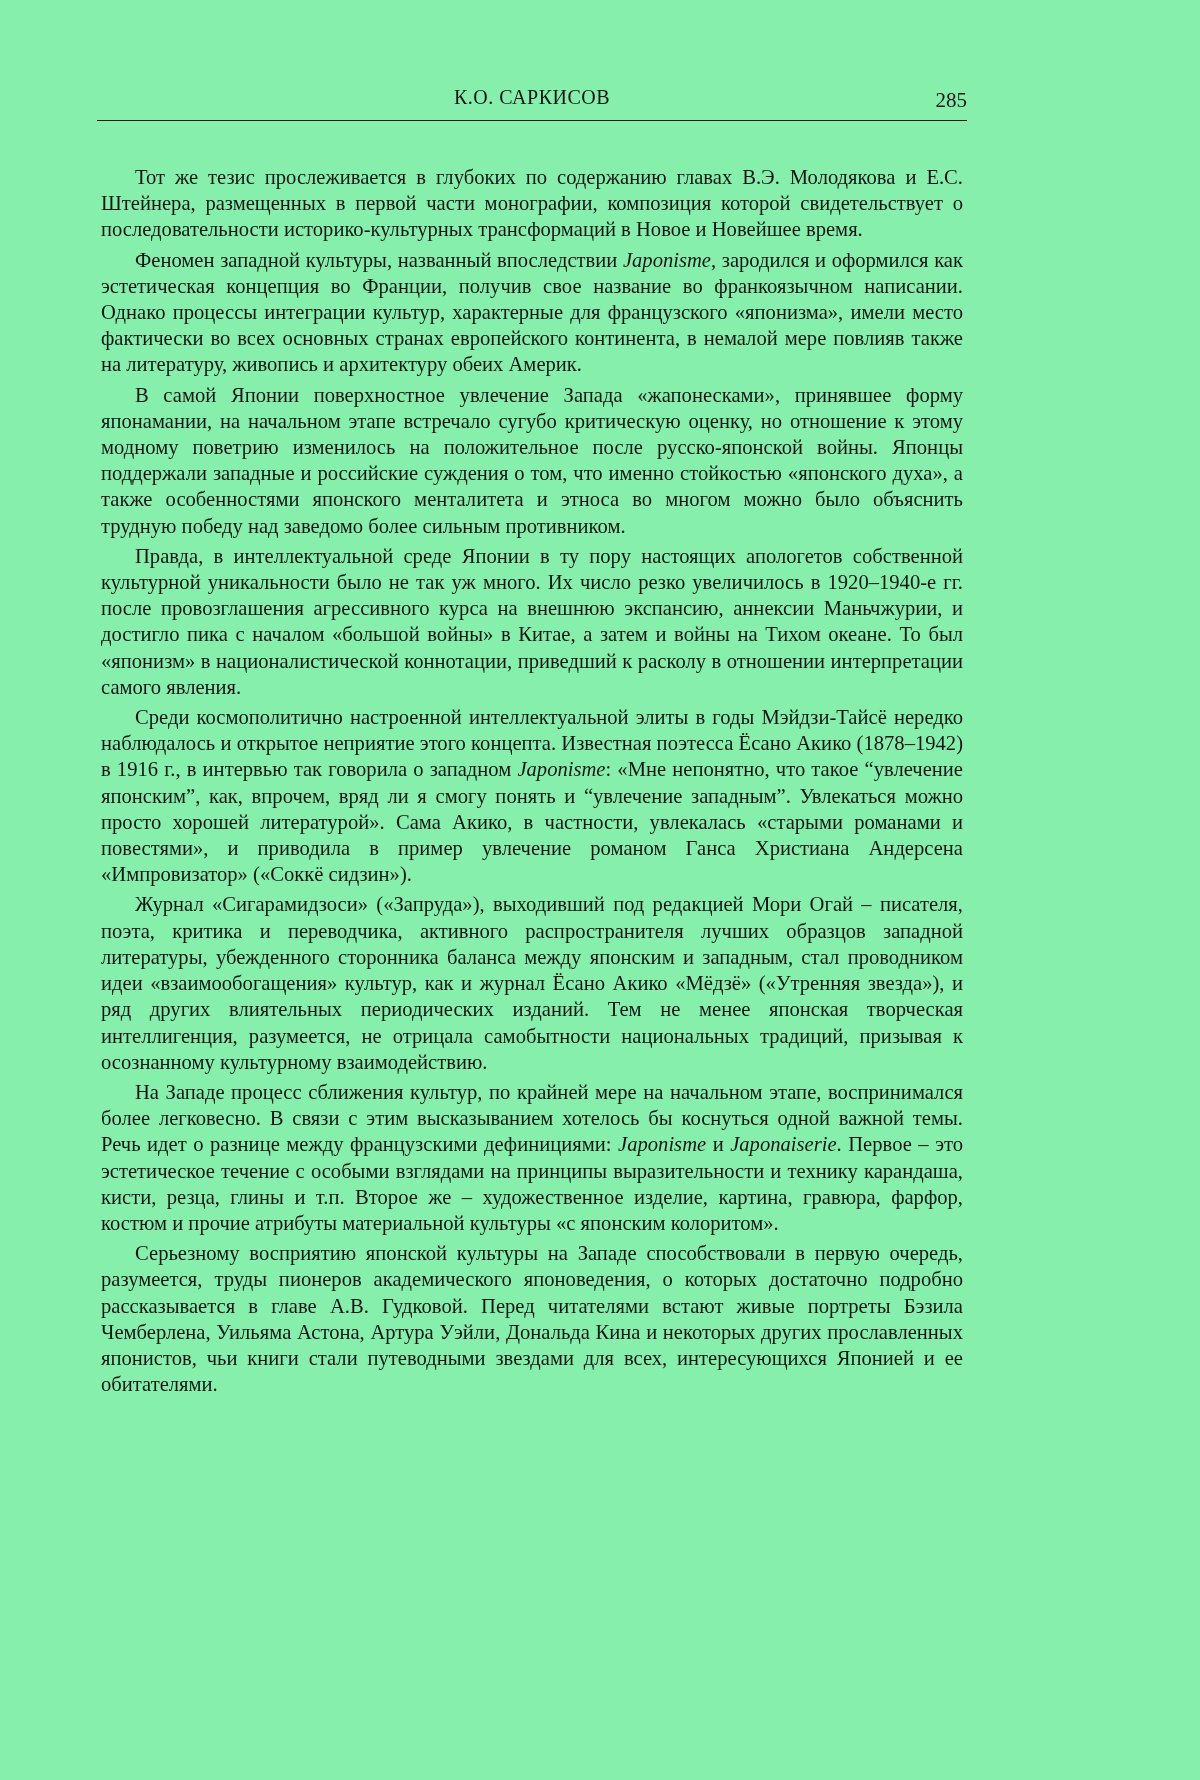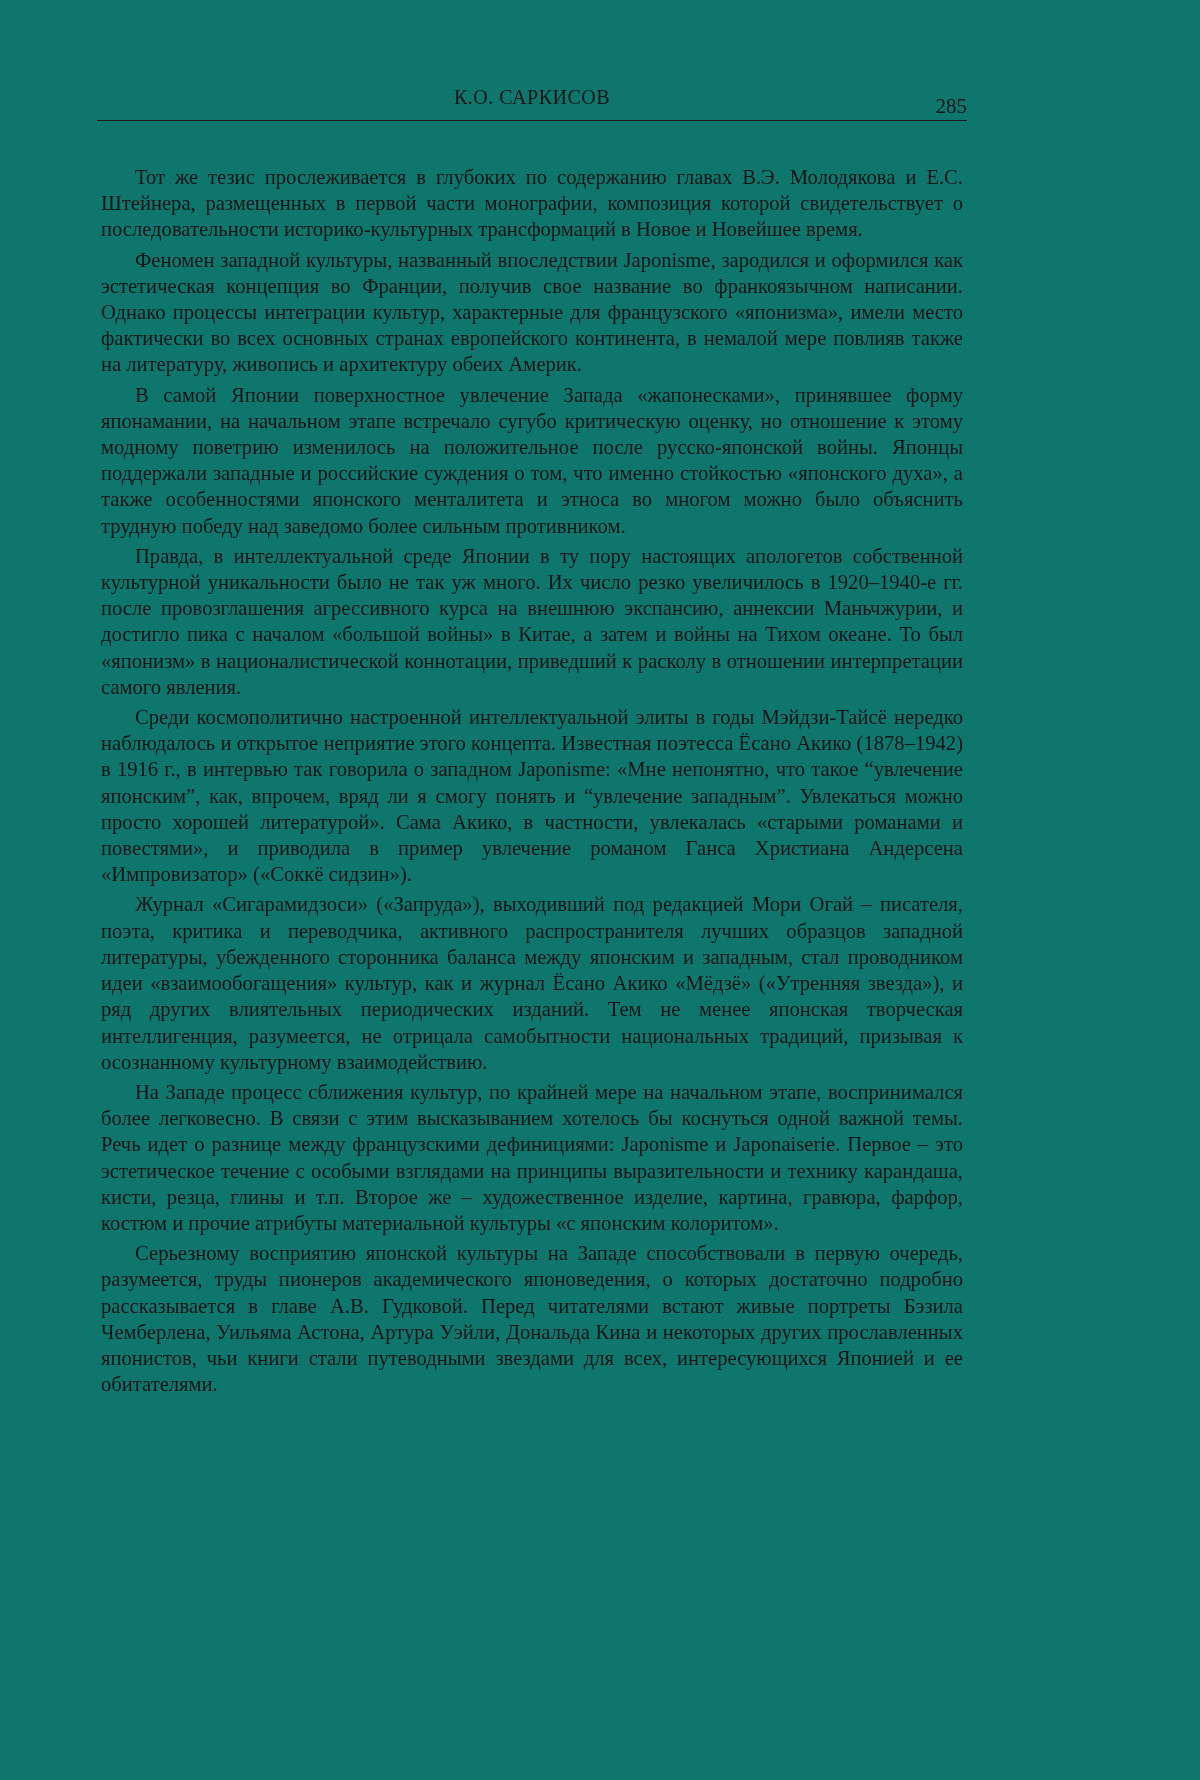--- a/index.html
+++ b/index.html
@@ -12,7 +12,7 @@
     width: 1200px;
     height: 1780px;
     margin: 0 auto;
-    background: #0f766e;
+    background: #86efac;
     box-sizing: border-box;
     padding: 86px 233px 44px 97px;
     color: #161616;

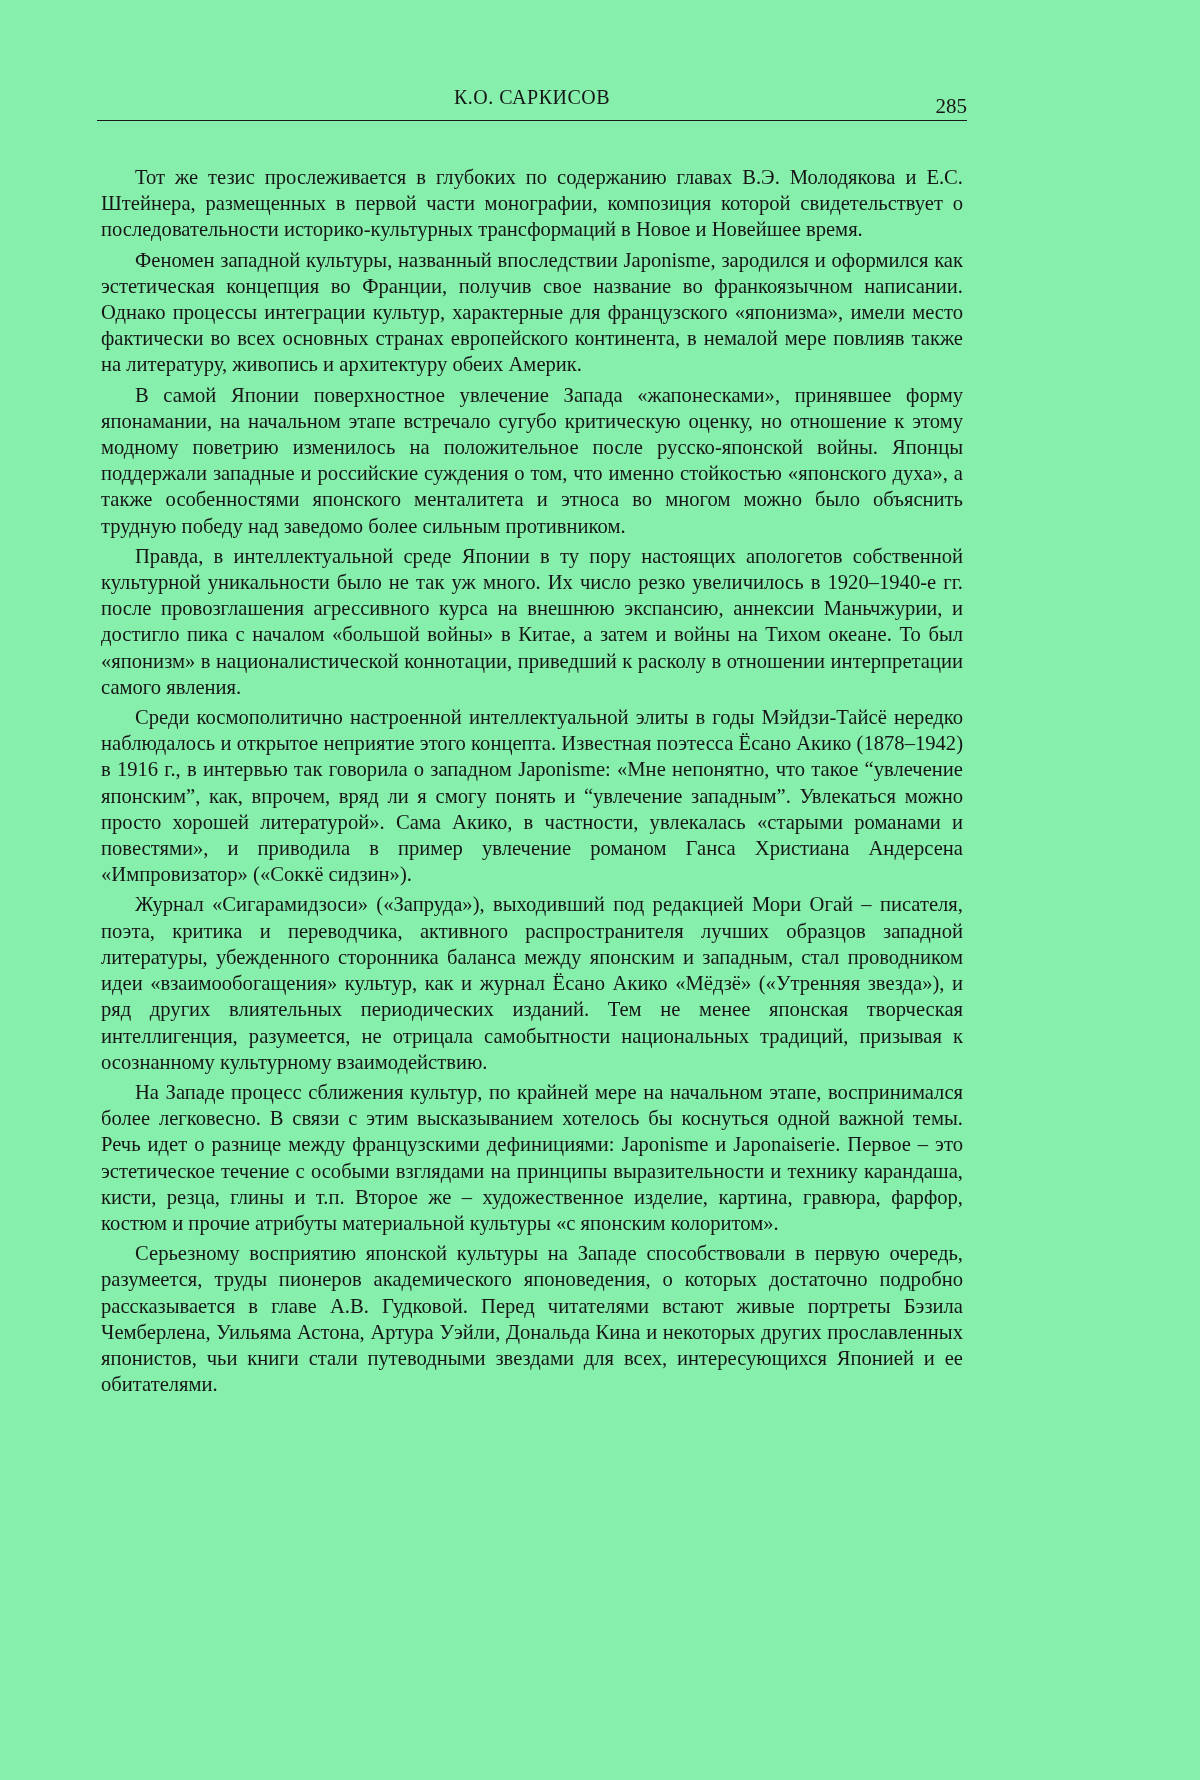--- a/index.html
+++ b/index.html
@@ -32,7 +32,7 @@
   .running-head .pagenum {
     position: absolute;
     right: 0;
-    top: 8px;
+    top: 2px;
     font-size: 21px;
     color: #161616;
   }

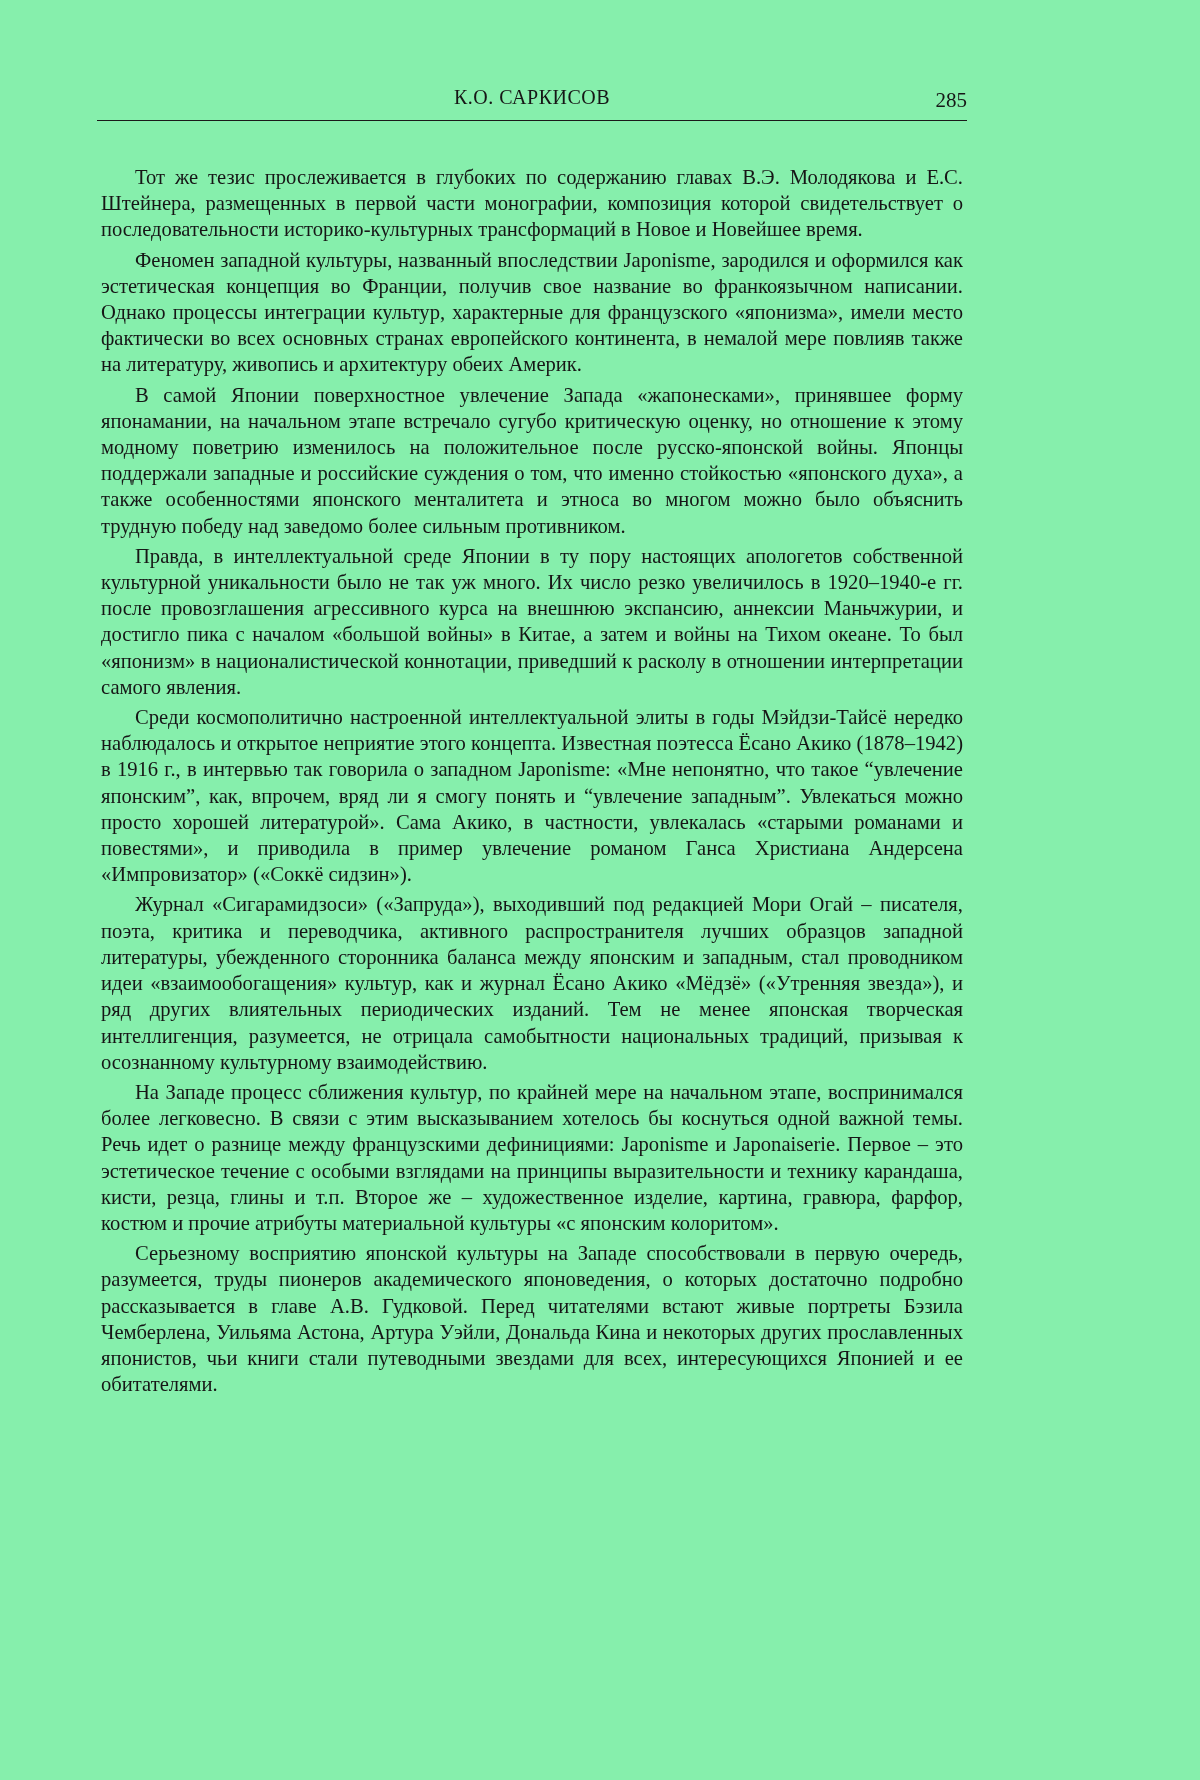--- a/index.html
+++ b/index.html
@@ -49,6 +49,7 @@
     text-indent: 34px;
   }
   .body-text .it {
+    font-style: italic;
   }
 </style>
 </head>

